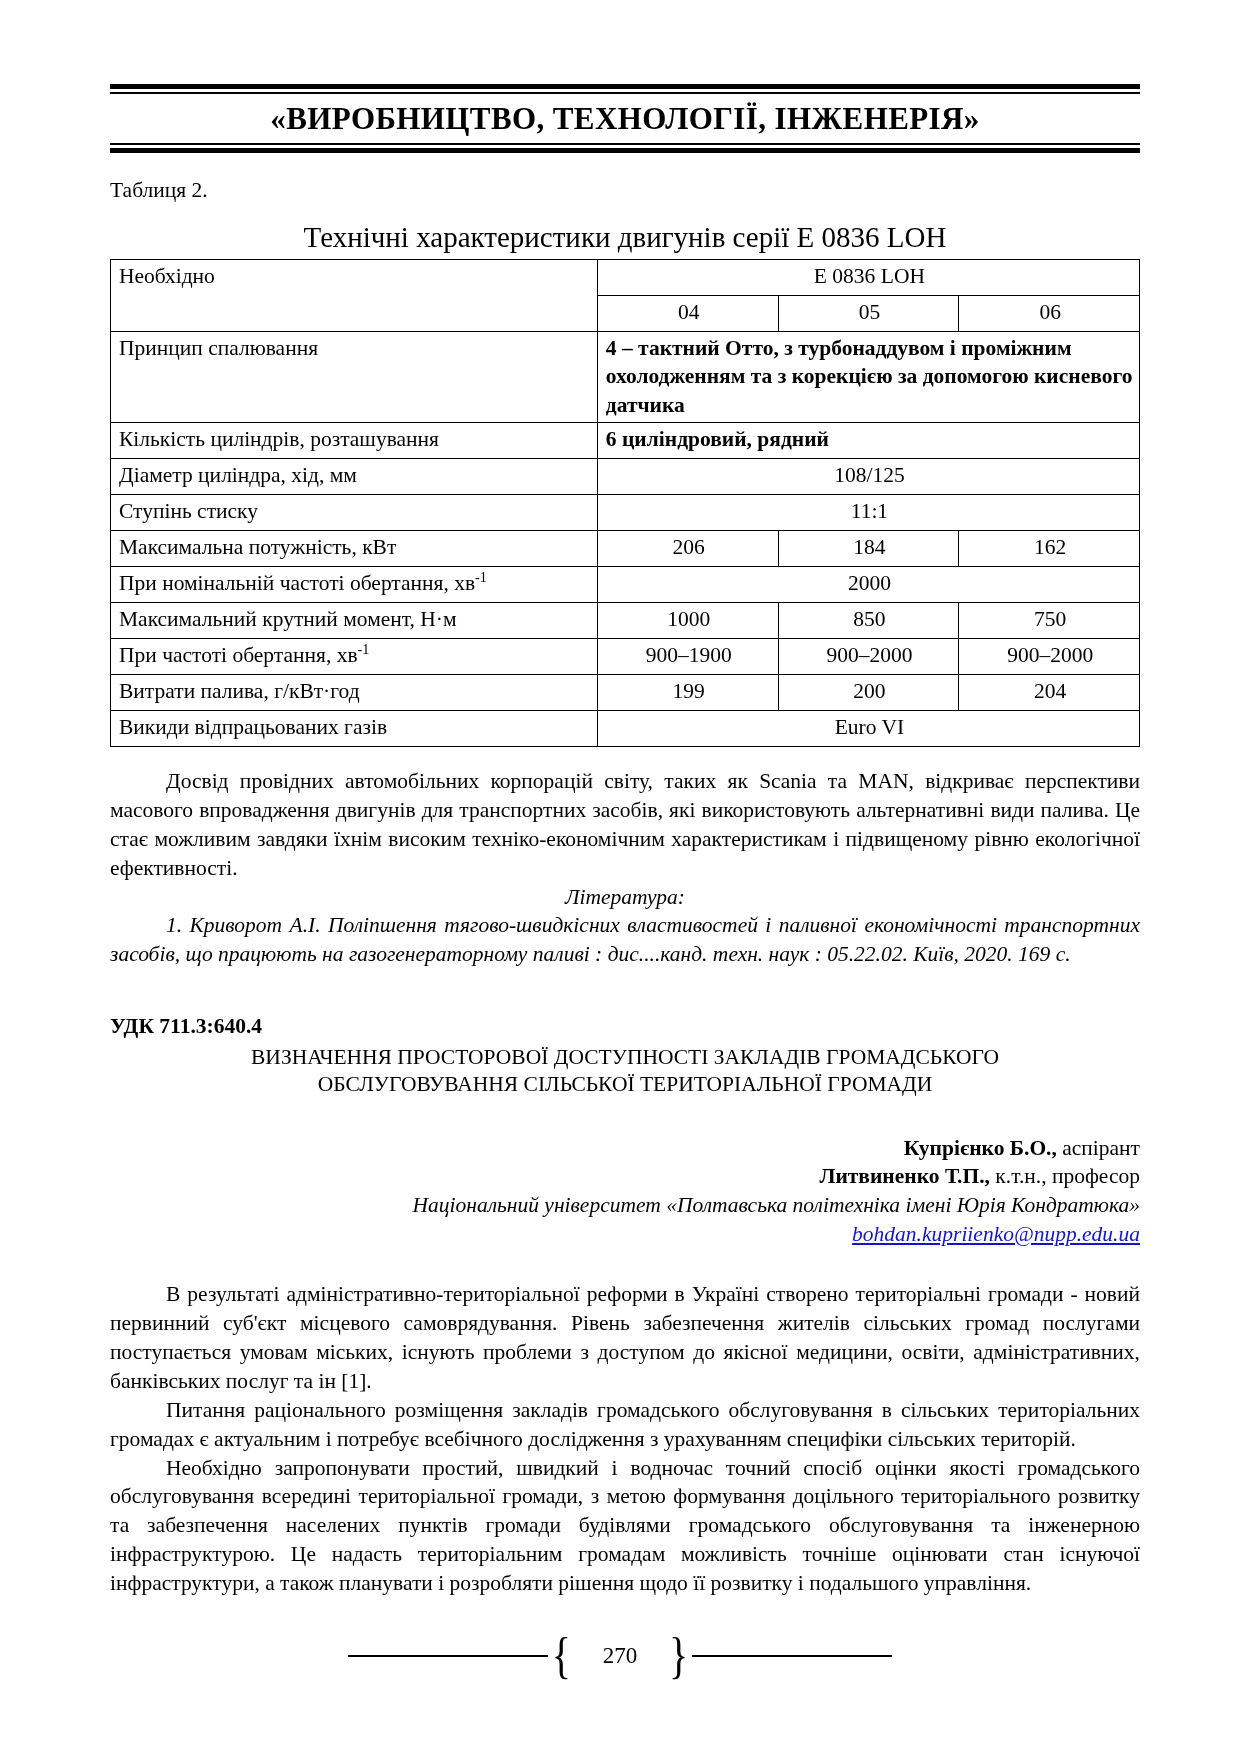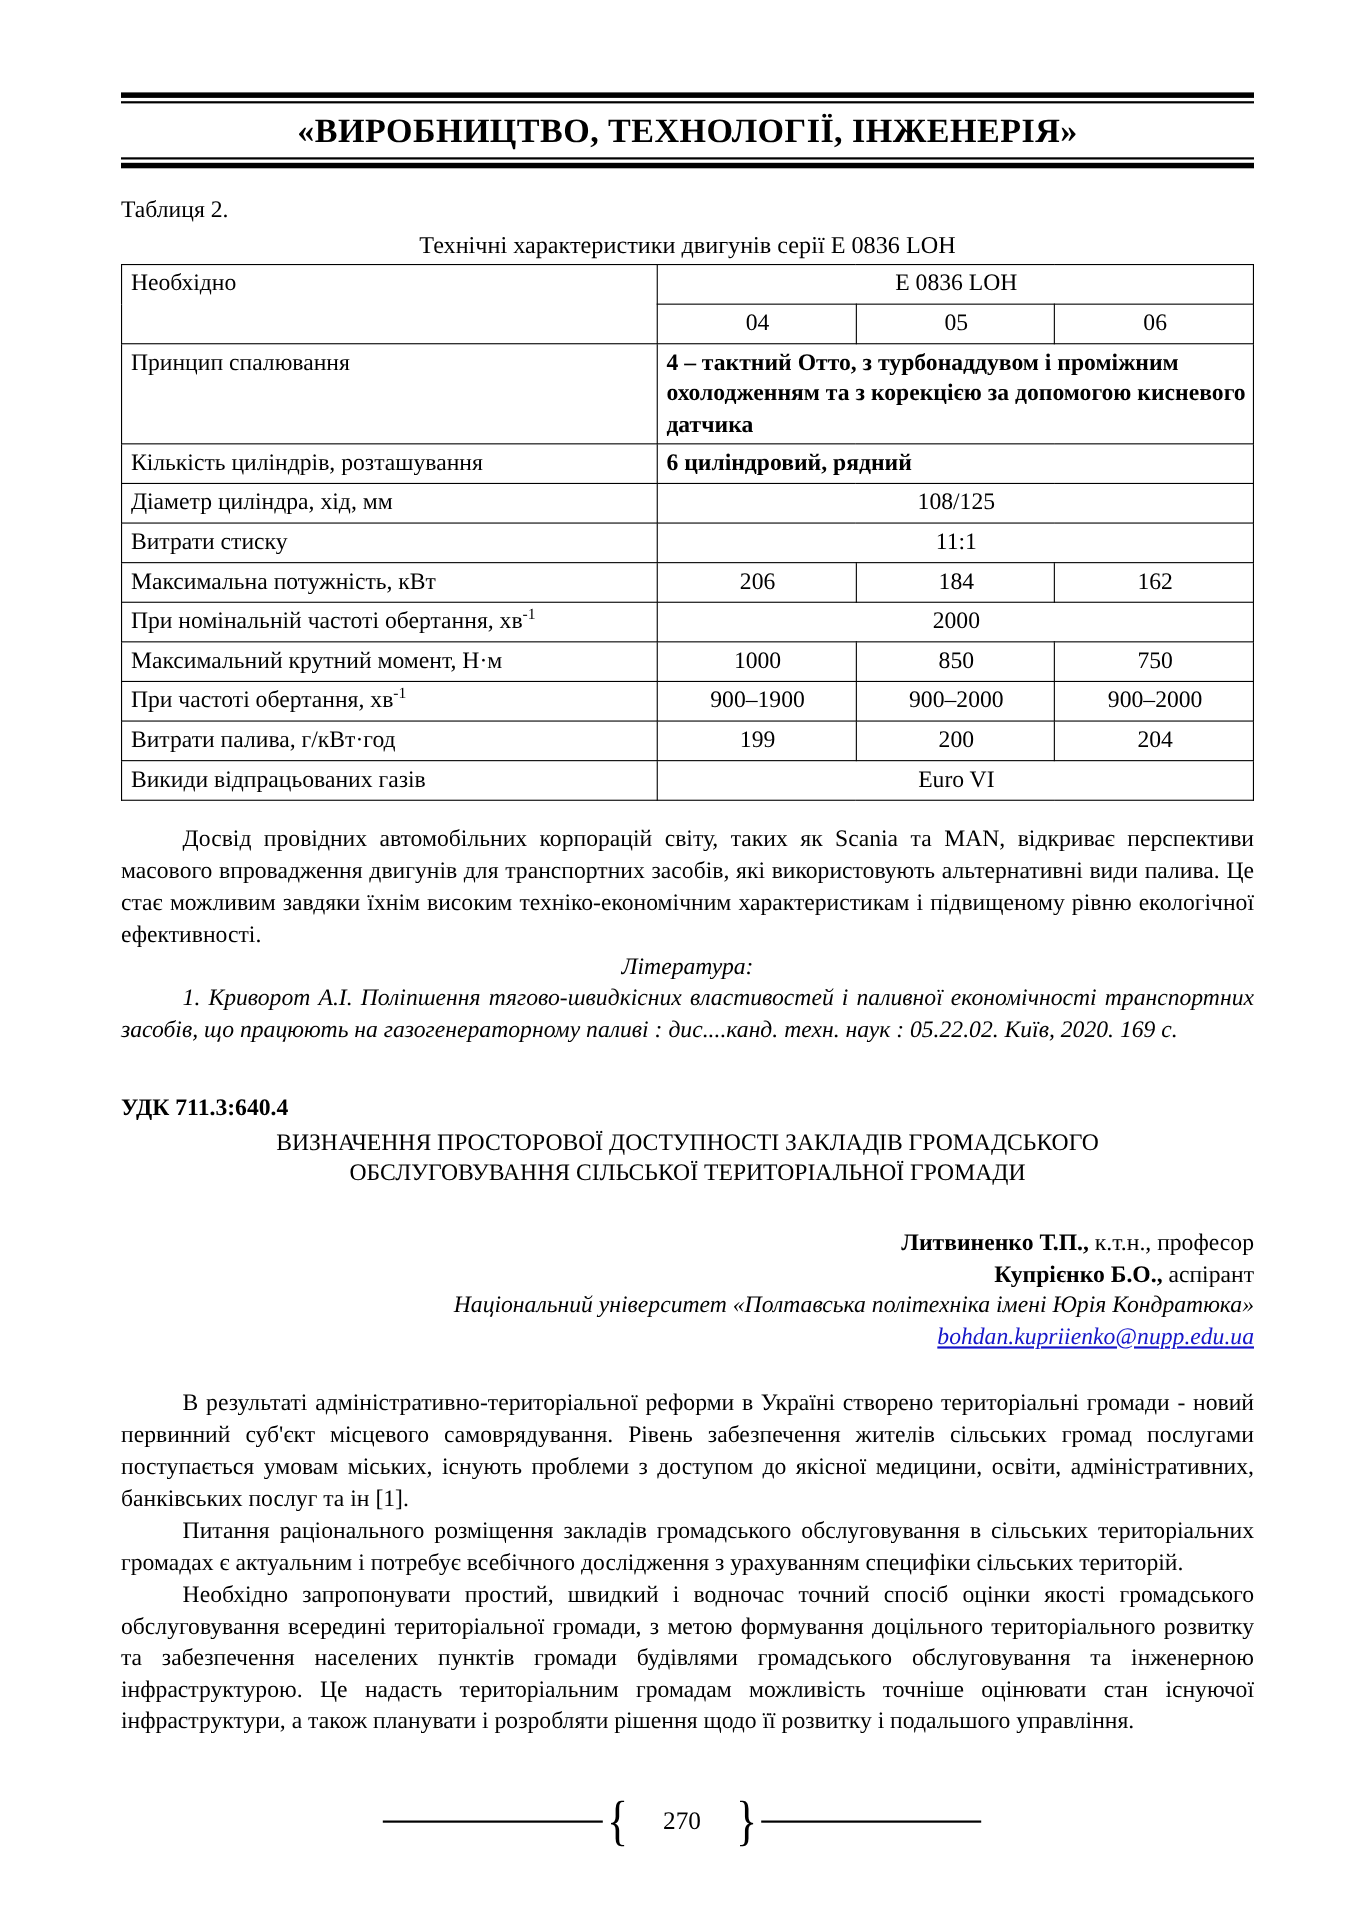--- a/index.html
+++ b/index.html
@@ -56,9 +56,9 @@
     line-height: 1.25;
   }
   .tbl-caption {
-    font-size: 22px;
-    text-align: center;
-    margin-top: 5px;
+    font-size: 29px;
+    text-align: center;
+    margin-top: 15px;
     margin-bottom: 4px;
     line-height: 1.25;
   }

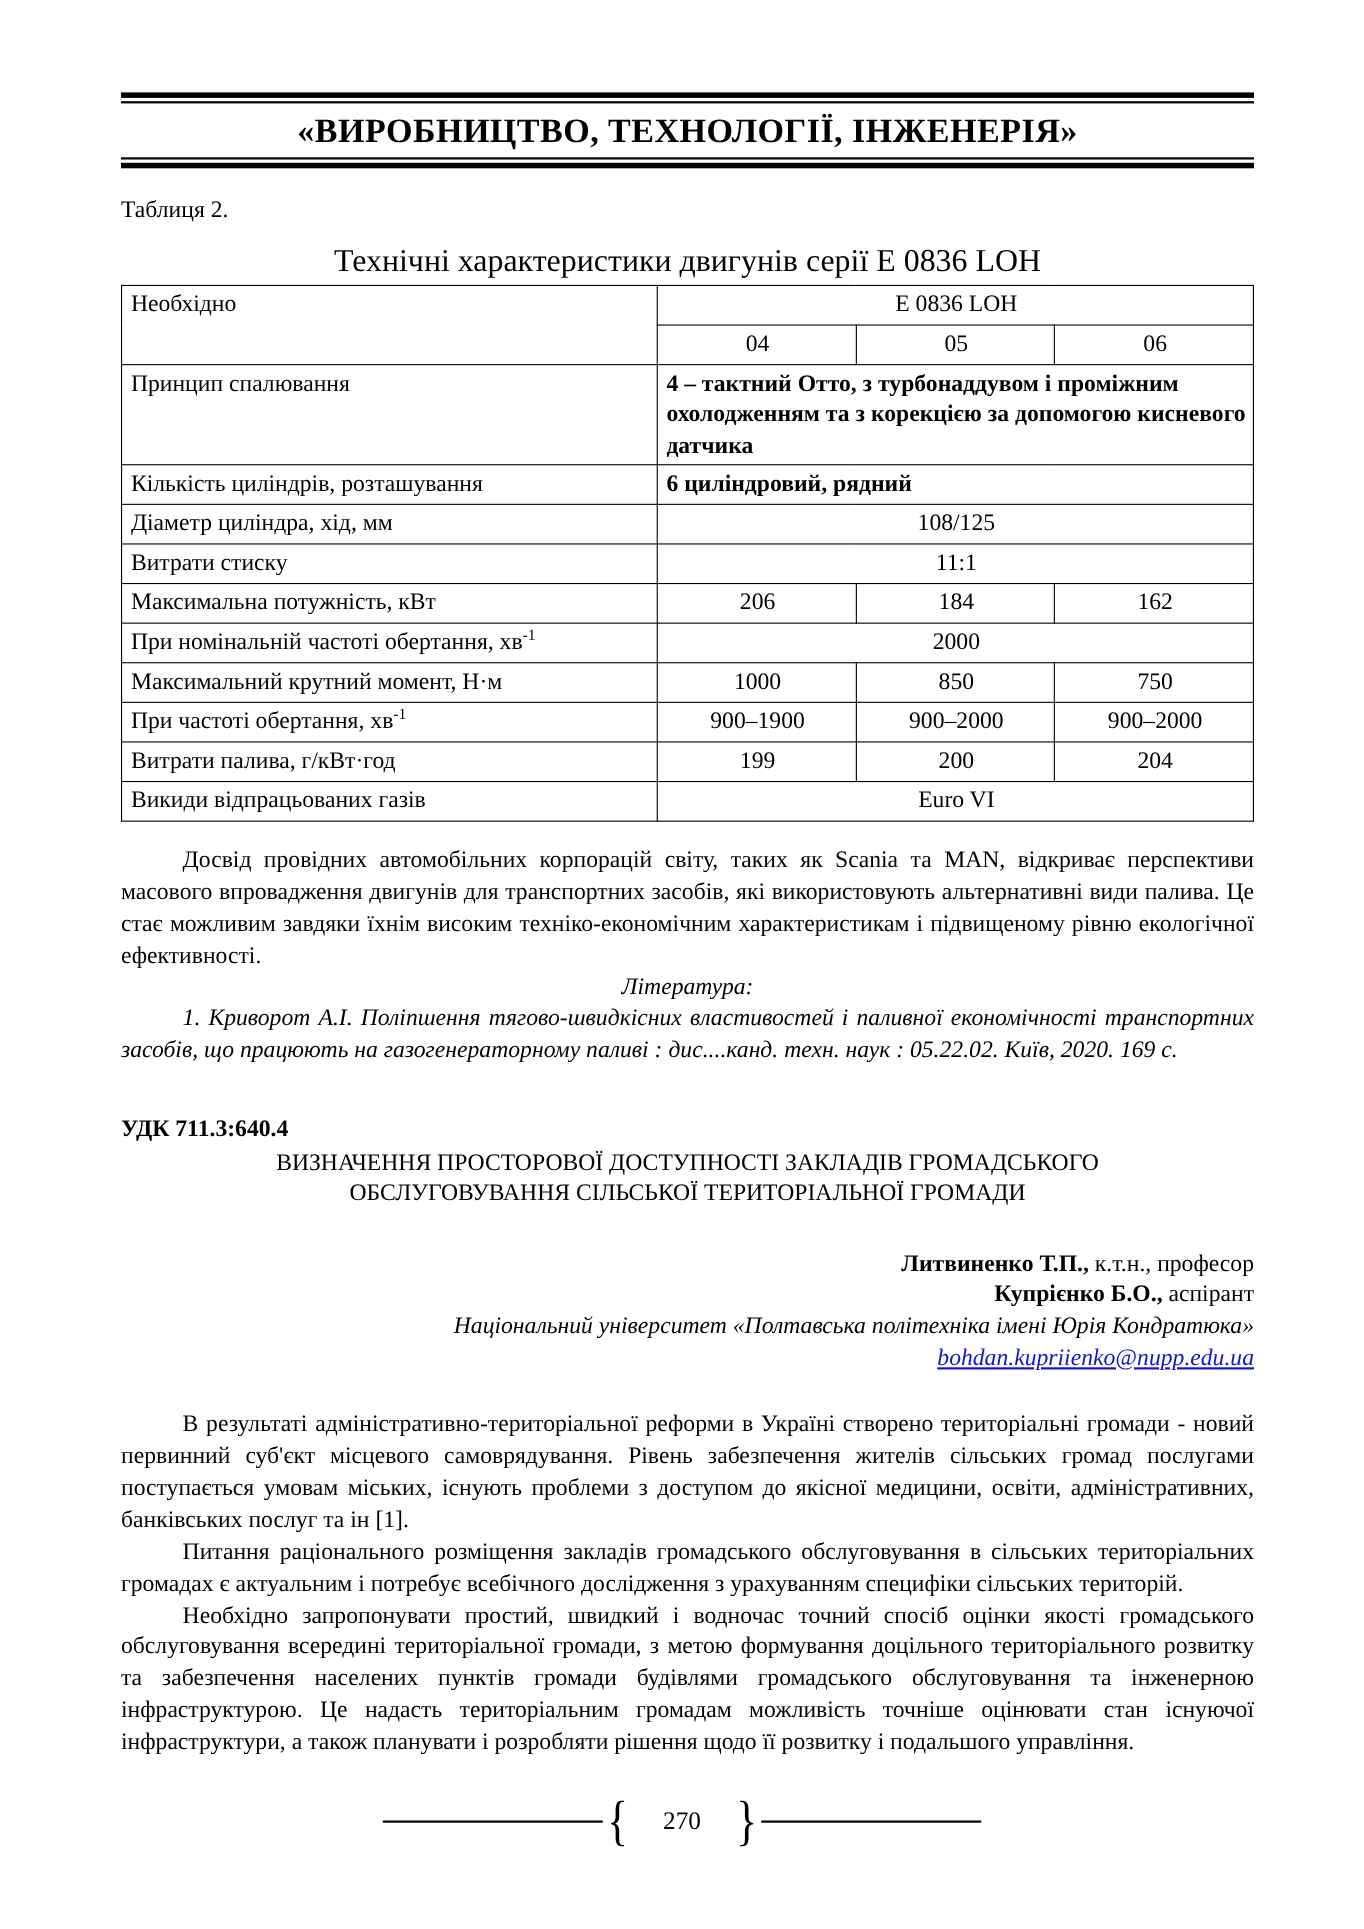--- a/index.html
+++ b/index.html
@@ -231,7 +231,7 @@
             <td colspan="3" class="ctr">108/125</td>
           </tr>
           <tr>
-            <td class="param">Витрати стиску</td>
+            <td class="param">Ступінь стиску</td>
             <td colspan="3" class="ctr">11:1</td>
           </tr>
           <tr>

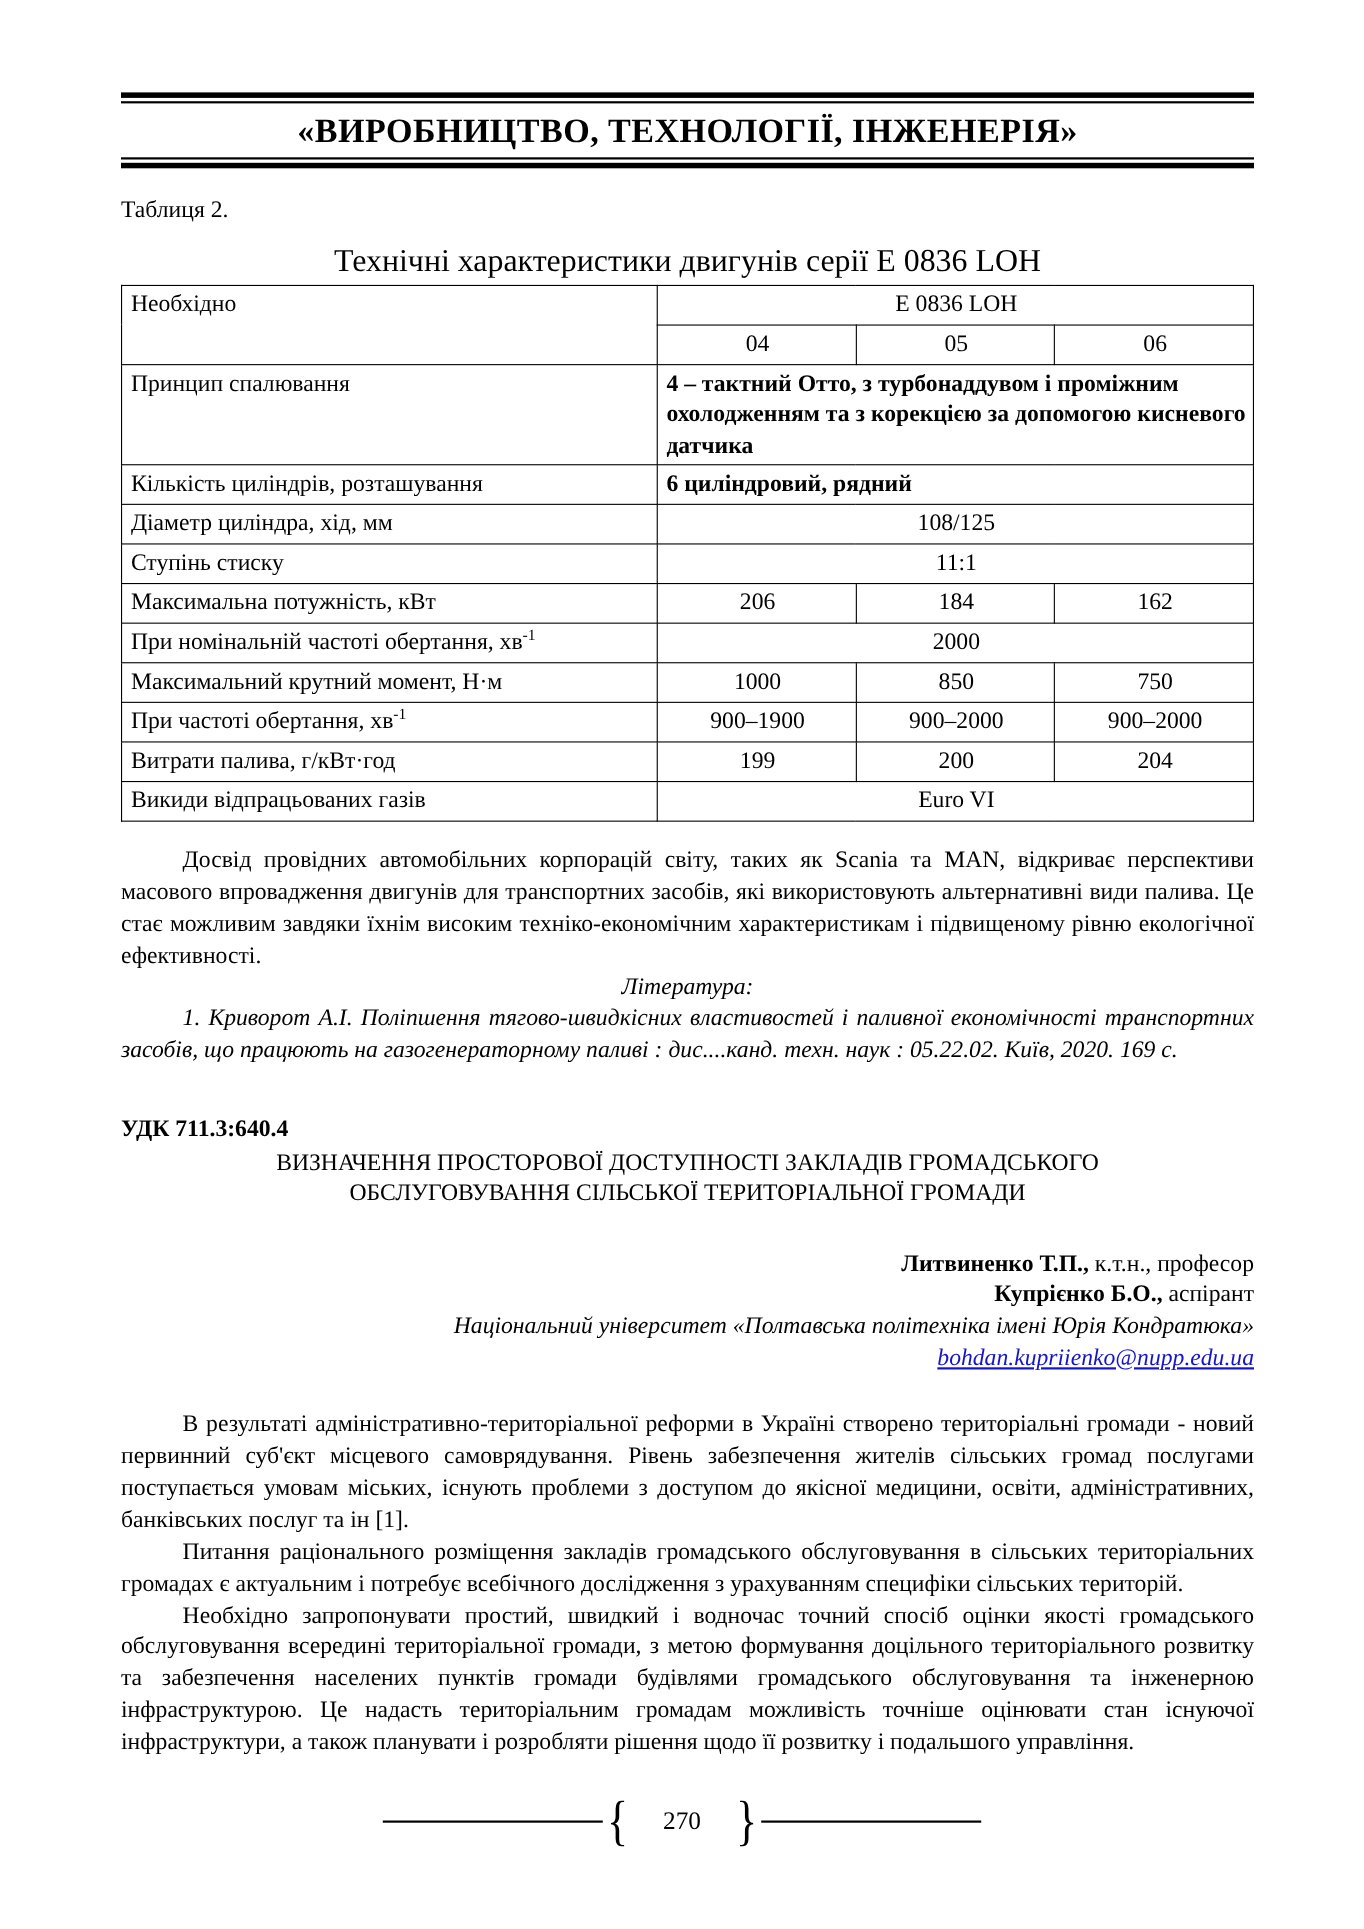--- a/index.html
+++ b/index.html
@@ -281,10 +281,10 @@
 
     <div class="authors">
       <div>
-        <span class="nm">Литвиненко Т.П.,</span><span> к.т.н., професор</span>
+        <span class="nm">Купрієнко Б.О.,</span><span> аспірант</span>
       </div>
       <div>
-        <span class="nm">Купрієнко Б.О.,</span><span> аспірант</span>
+        <span class="nm">Литвиненко Т.П.,</span><span> к.т.н., професор</span>
       </div>
     </div>
     <div class="affil">Національний університет «Полтавська політехніка імені Юрія Кондратюка»</div>

